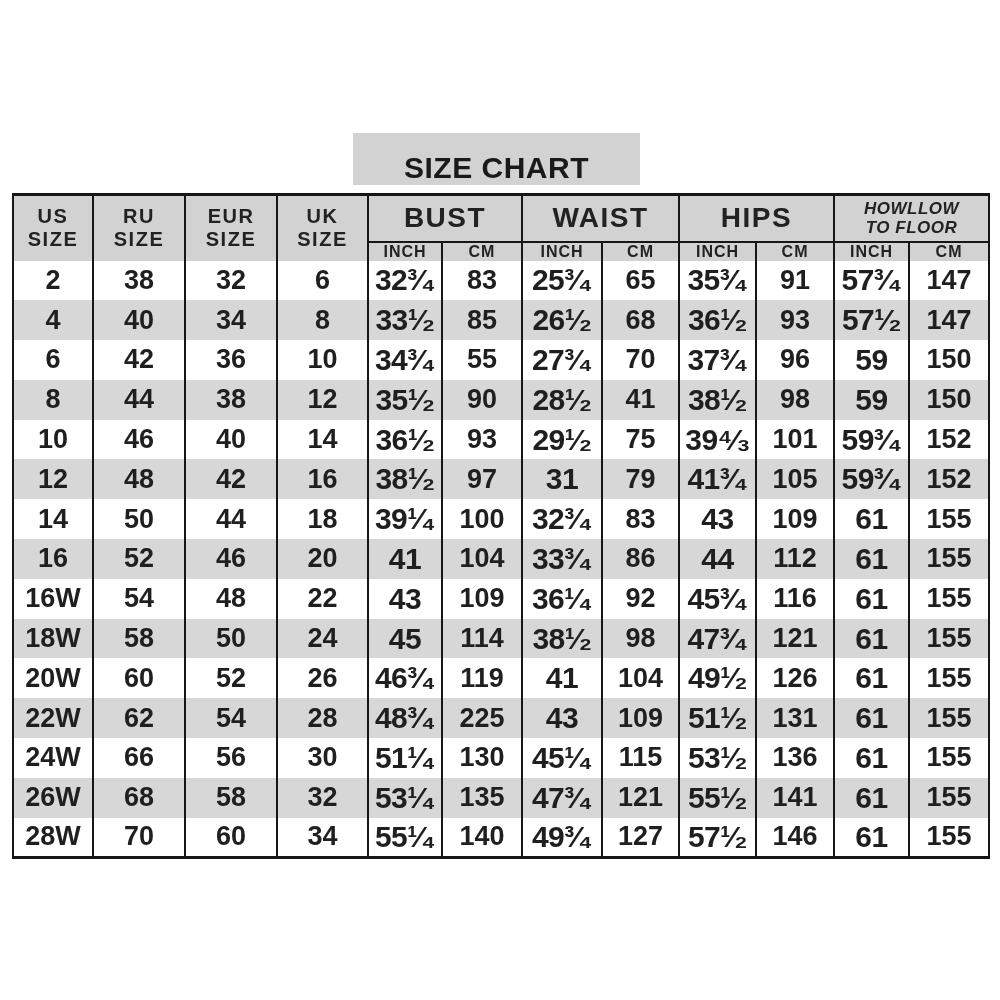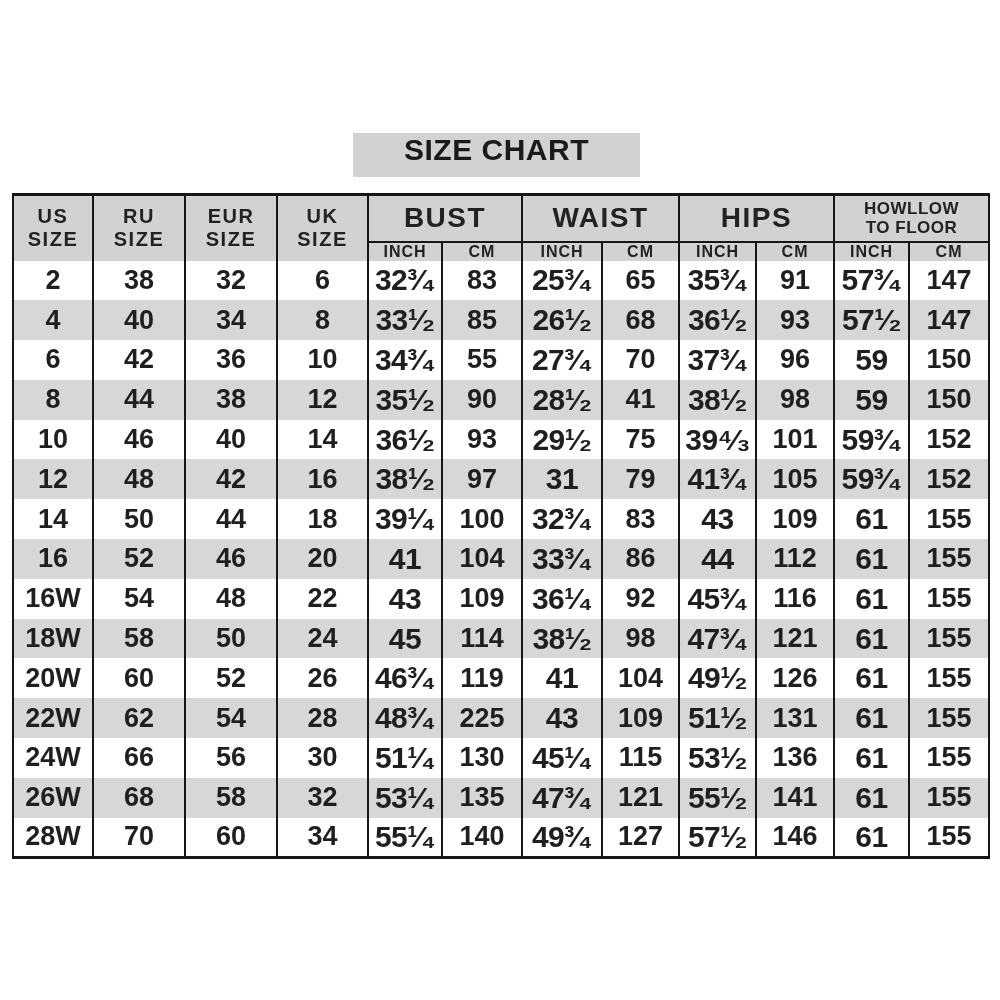--- a/index.html
+++ b/index.html
@@ -14,9 +14,9 @@
   .title-box {
     position: absolute;
     left: 353px; top: 133px;
-    width: 287px; height: 44px;
+    width: 287px; height: 52px;
     background: #d2d2d2;
-    display: flex; align-items: flex-start; justify-content: center;
+    display: flex; align-items: flex-end; justify-content: center;
   }
   .title-box h1 {
     font-size: 30px; font-weight: bold; color: #1a1a1a;

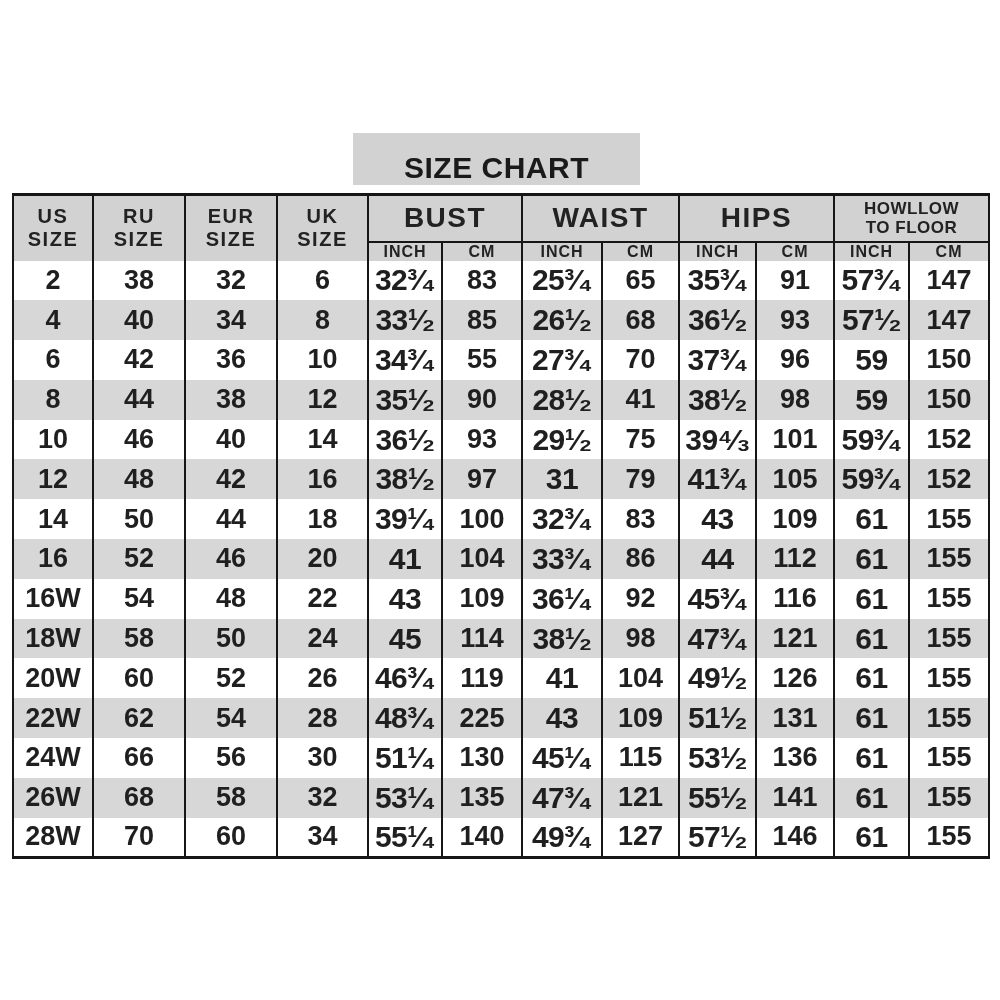--- a/index.html
+++ b/index.html
@@ -47,7 +47,7 @@
 
   .size-chart thead th.group { border-bottom: 2px solid #161616; font-size: 28px; letter-spacing: 1.5px; }
   .size-chart thead th.size-h { font-size: 20px; letter-spacing: 1.5px; text-align: center; }
-  .size-chart thead th.hf { font-size: 17px; letter-spacing: 0.5px; }
+  .size-chart thead th.hf { font-size: 17px; letter-spacing: 0.5px; font-style: italic; }
   .size-chart thead th .l { display: block; line-height: 1.15; }
   .size-chart thead th .l:empty { display: none; }
   .size-chart thead tr.unit-row th { font-size: 16px; letter-spacing: 1px; border-bottom: none; }

